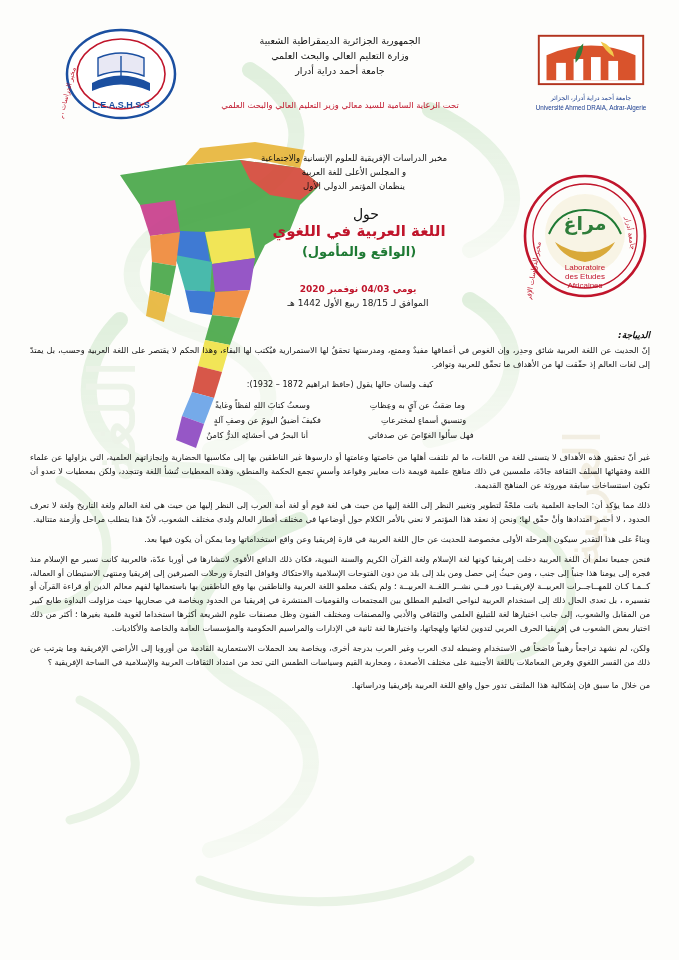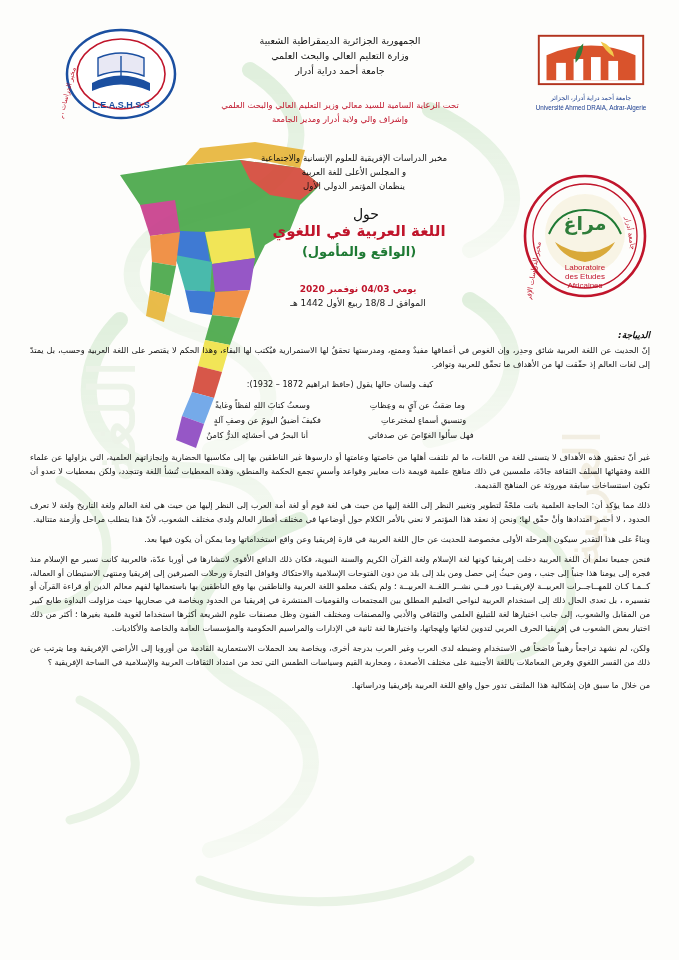--- a/index.html
+++ b/index.html
@@ -274,7 +274,6 @@
       <div>وزارة التعليم العالي والبحث العلمي</div>
       <div>جامعة أحمد دراية أدرار</div>
       <div class="red-line">تحت الرعاية السامية للسيد معالي وزير التعليم العالي والبحث العلمي</div>
-      <div class="red-line" style="margin-top:1px">وإشراف والي ولاية أدرار ومدير الجامعة</div>
     </div>
 
     <div class="lab-lines">

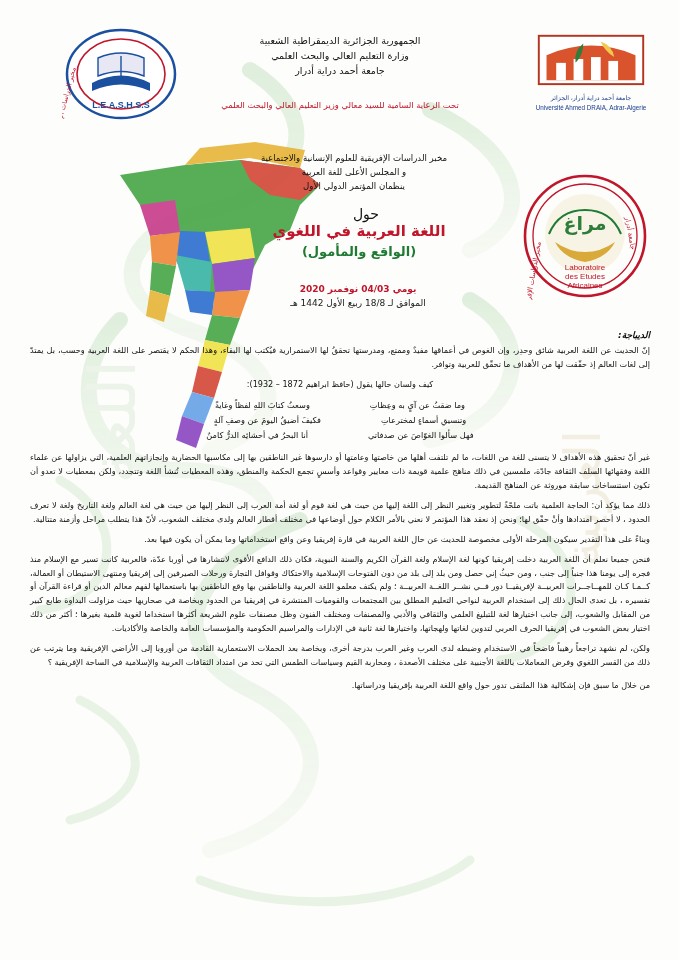--- a/index.html
+++ b/index.html
@@ -291,7 +291,7 @@
 
     <div class="conf-dates">
       <div class="d1">يومي 04/03 نوفمبر 2020</div>
-      <div class="d2">الموافق لـ 18/8 ربيع الأول 1442 هـ</div>
+      <div class="d2">الموافق لـ 18/15 ربيع الأول 1442 هـ</div>
     </div>
   </div>
 

